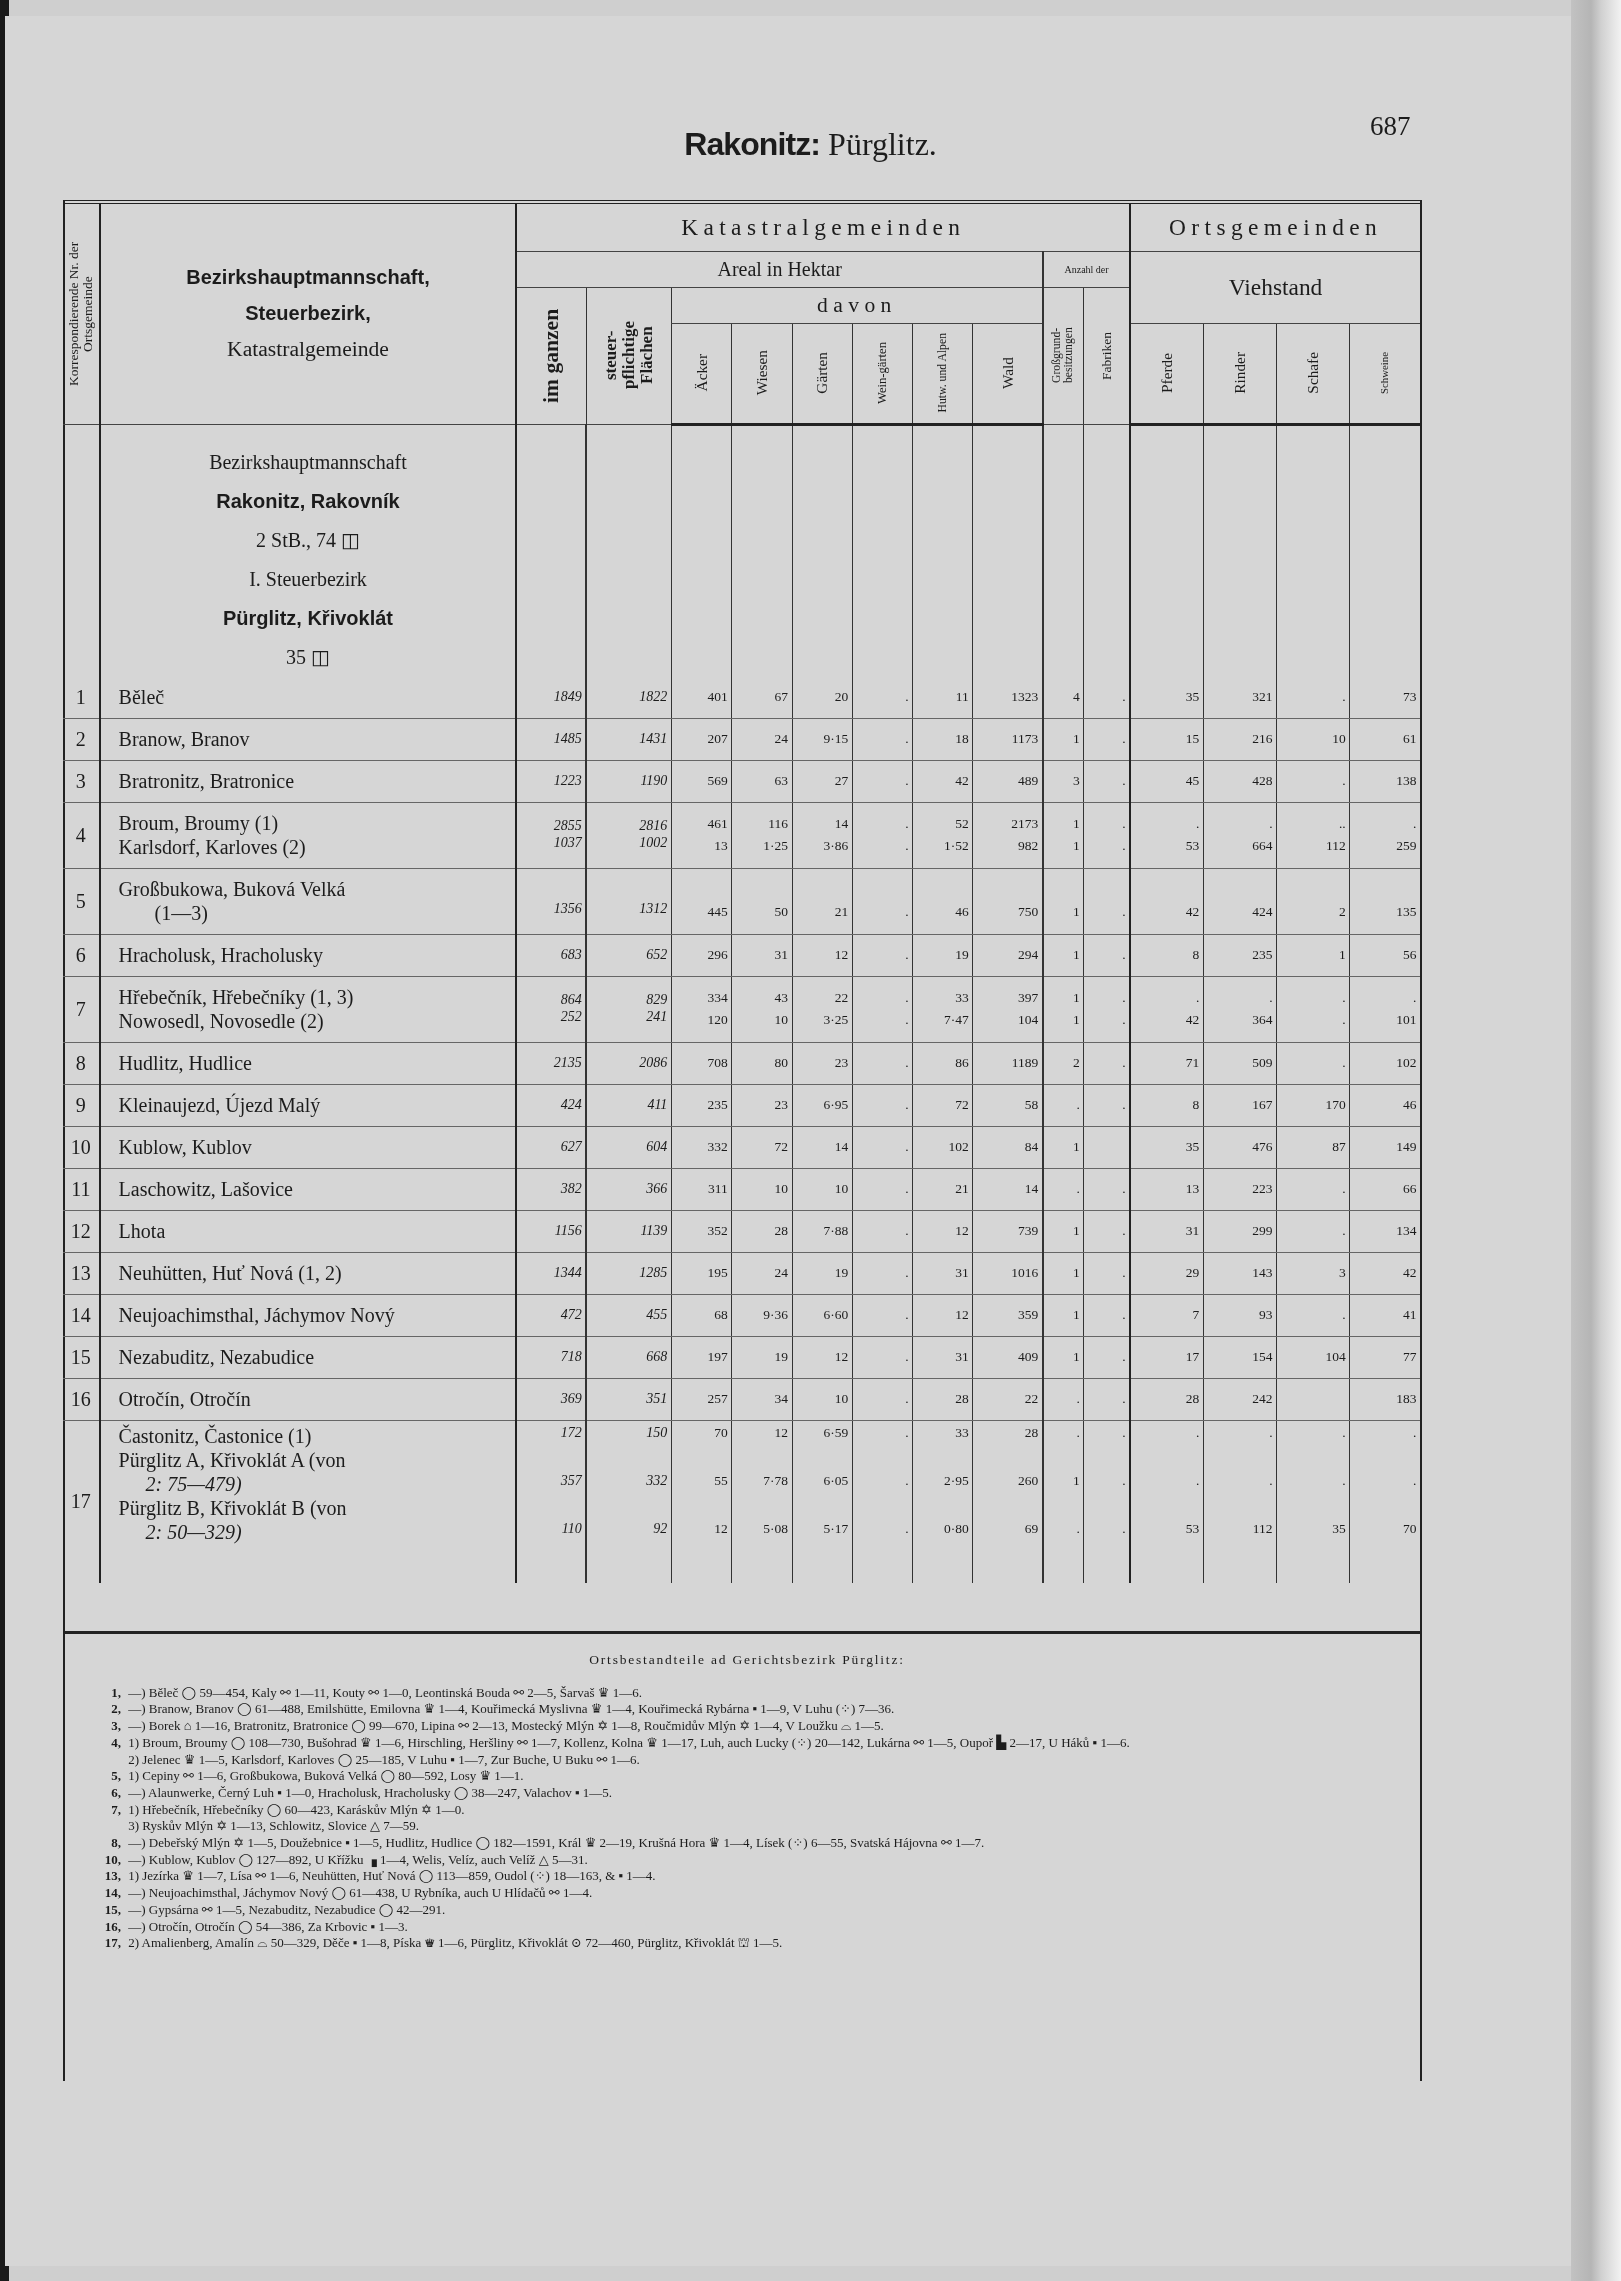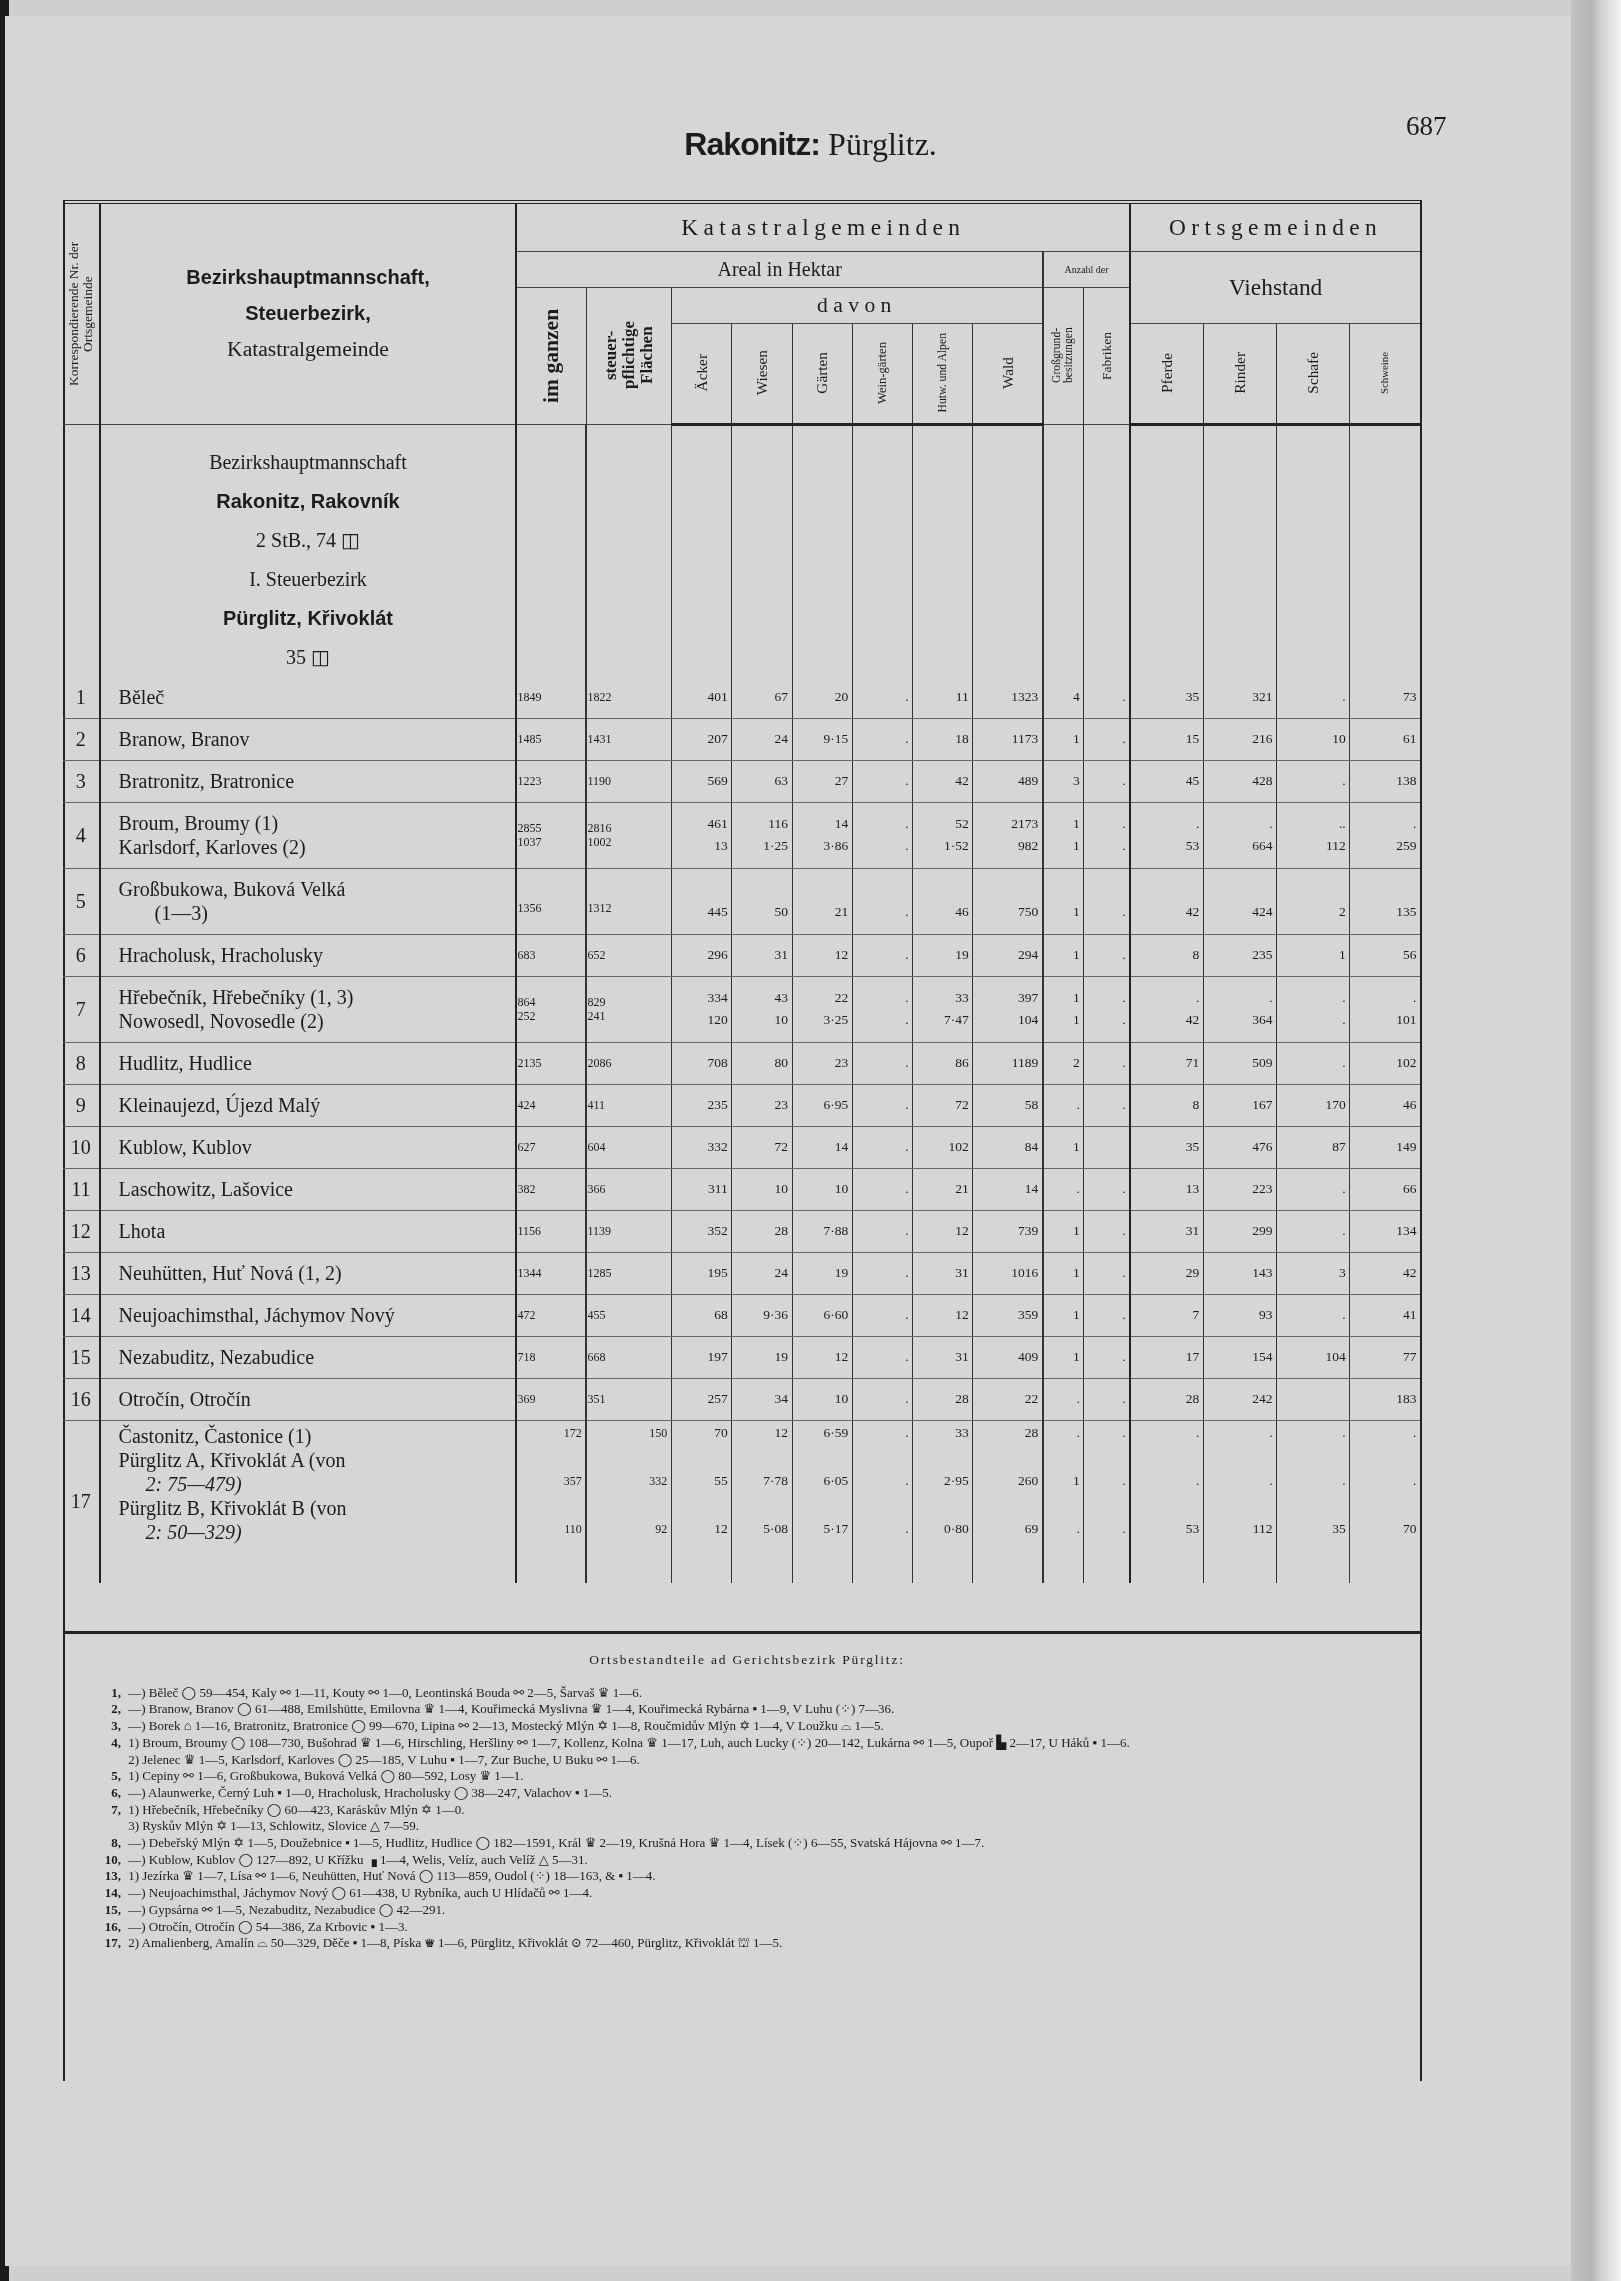--- a/index.html
+++ b/index.html
@@ -9,7 +9,7 @@
   .right-edge{position:absolute;right:0;top:0;width:50px;height:2282px;background:linear-gradient(90deg,#c2c2c2,#b5b5b5 40%,#d0d0d0 60%,#f2f2f2);}
   .title{position:absolute;left:0;width:1621px;top:126px;text-align:center;font-size:32px;}
   .title b{font-family:"Liberation Sans","DejaVu Sans",sans-serif;font-stretch:condensed;letter-spacing:-0.9px;}
-  .pagenum{position:absolute;left:1406px;top:111px;font-size:27px;}
+  .pagenum{position:absolute;left:1370px;top:111px;font-size:27px;}
   .frame{position:absolute;left:63px;top:200px;width:1355px;height:1881px;border-left:2.7px solid #222;border-right:2.7px solid #222;}
   table.main{position:absolute;left:63px;top:200px;width:1357px;border-collapse:collapse;table-layout:fixed;}
   table.main th,table.main td{border-left:0.9px solid #333;padding:0;font-weight:normal;}

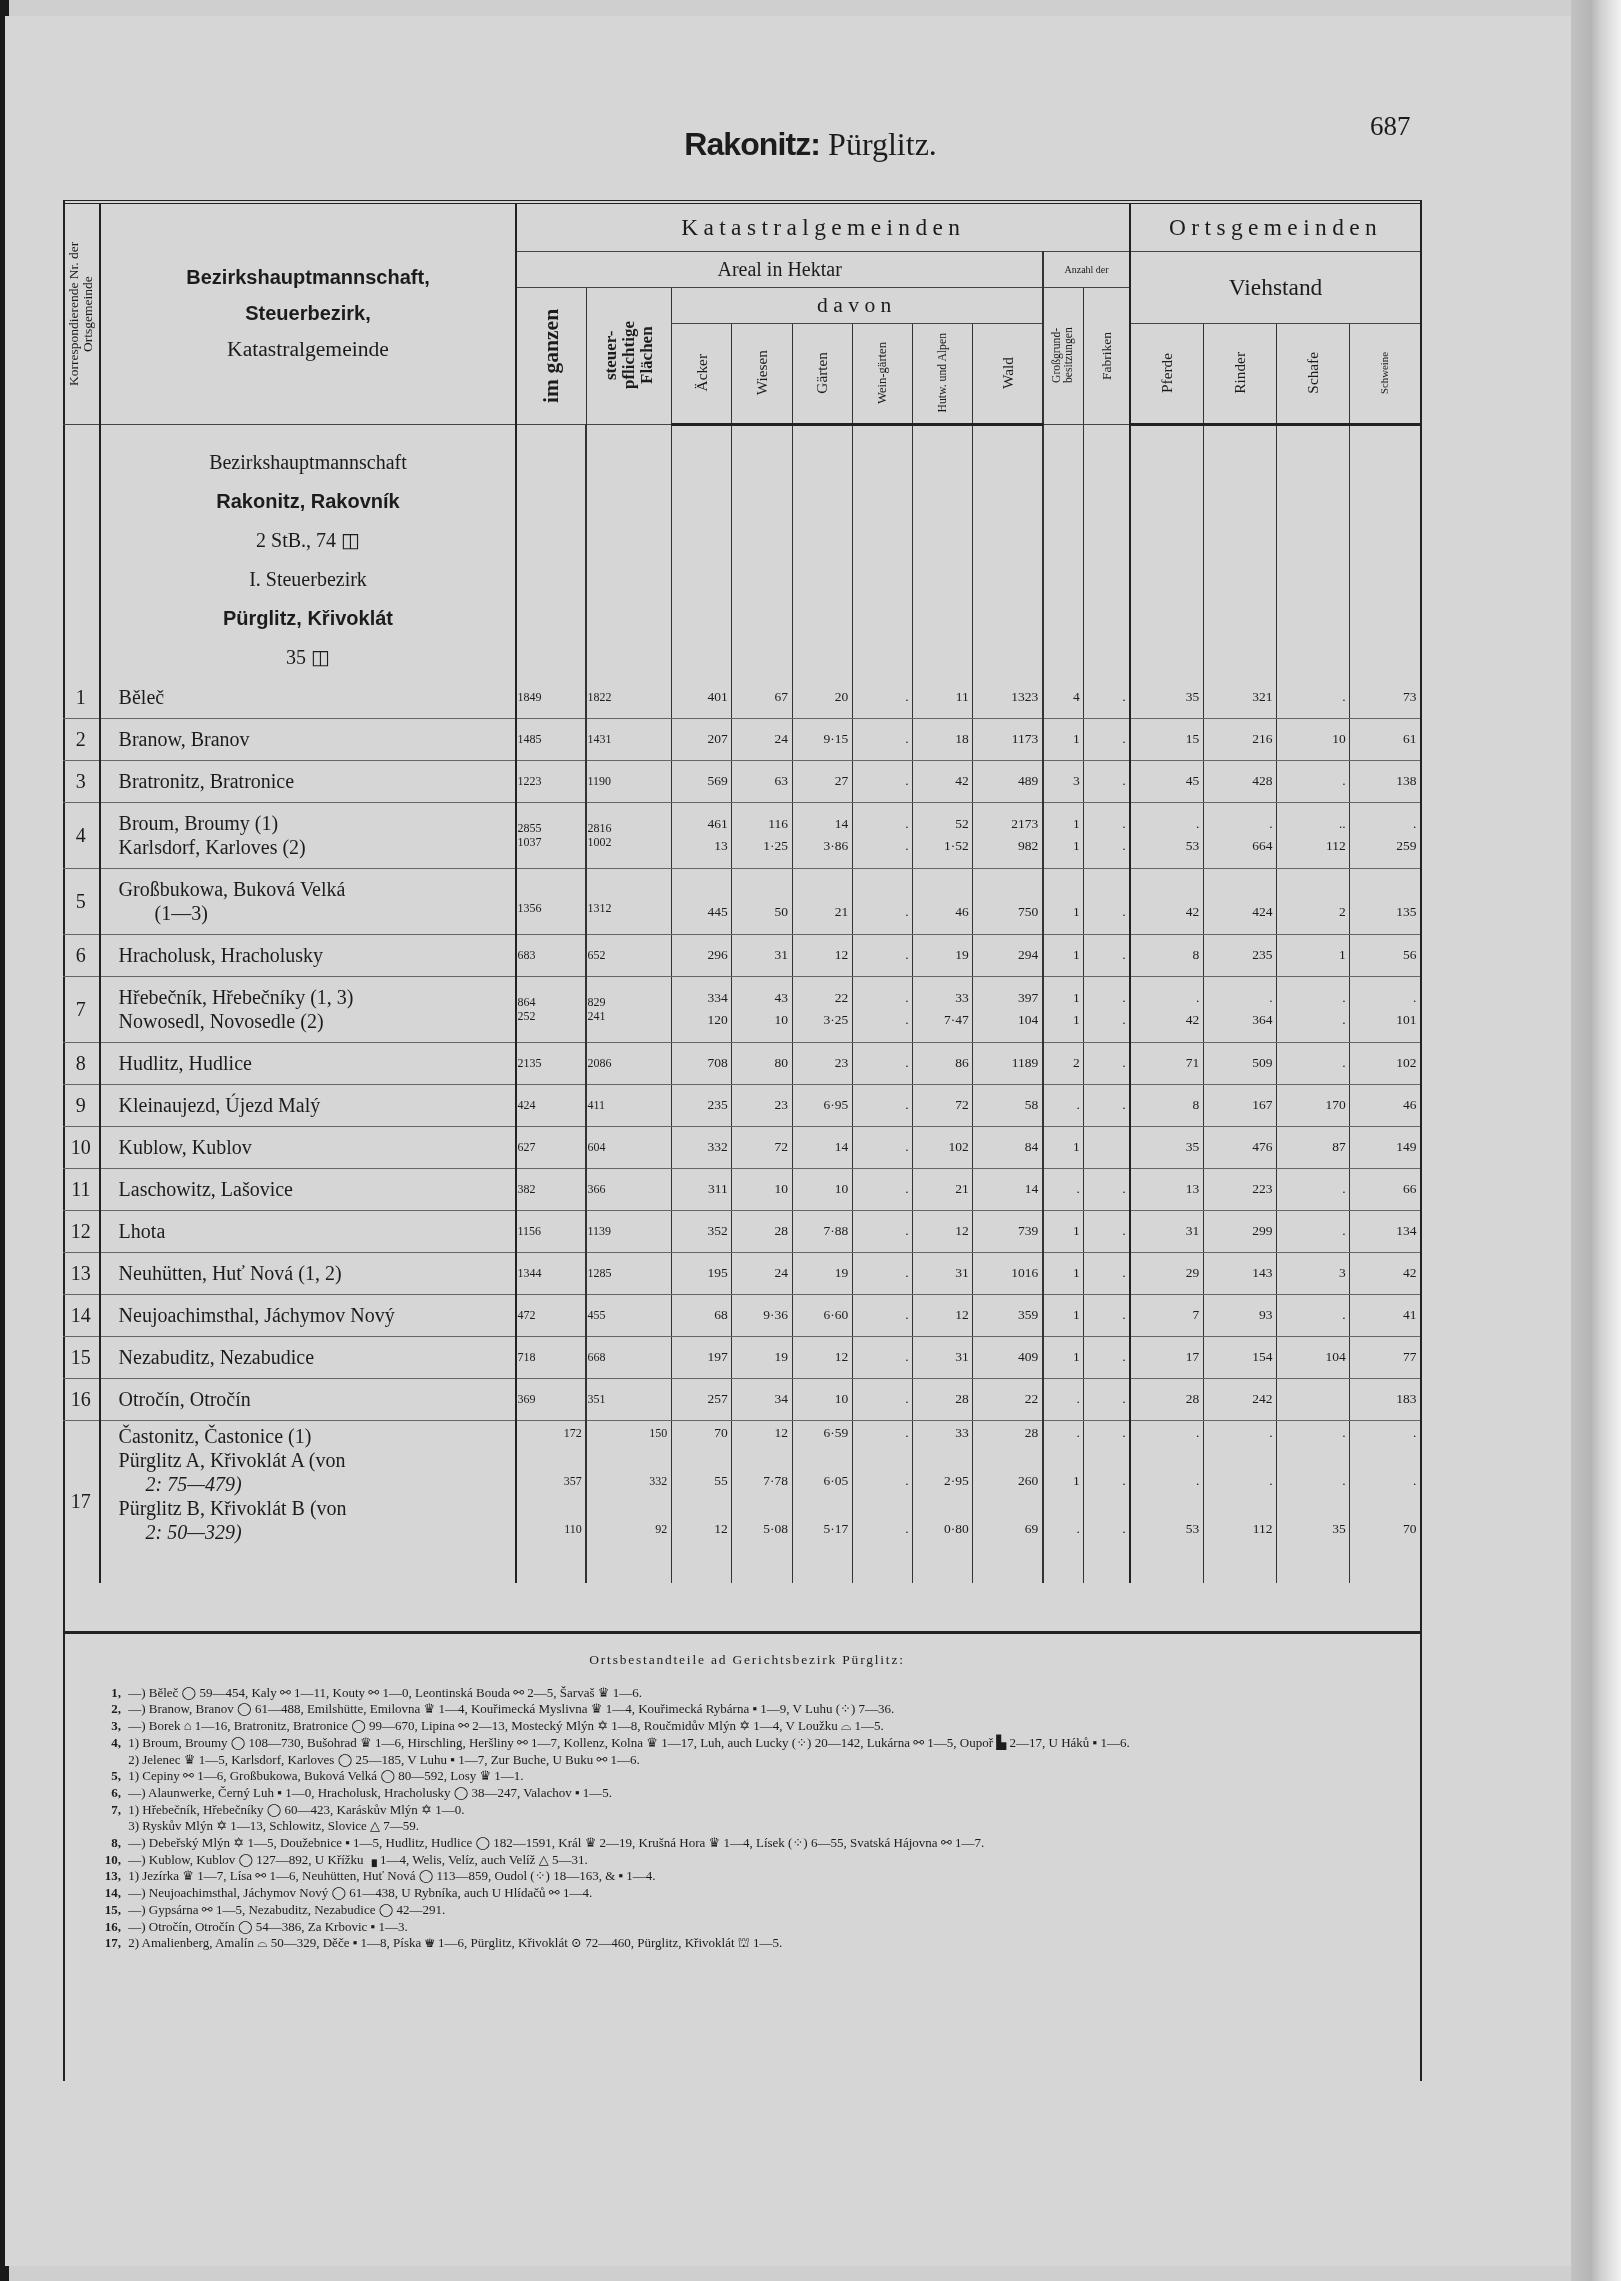--- a/index.html
+++ b/index.html
@@ -23,7 +23,7 @@
   .left-hdr b{font-family:"Liberation Sans",sans-serif;font-size:20px;}
   td.nr{text-align:center;font-weight:bold;font-size:20px;border-left:none!important;}
   td.name{font-size:20px;padding-left:18px!important;line-height:1.2;border-left:2.7px solid #222!important;}
-  td.num{font-size:12px;padding-right:3.6px!important;line-height:1.2;}
+  td.num{text-align:right;font-size:14px;padding-right:3.6px!important;line-height:1.2;font-style:italic;}
   td.sm{text-align:right;font-size:13.5px;padding-right:3.6px!important;line-height:1.6;}
   tbody tr.row td{border-bottom:0.9px solid #666;height:41px;}
   td.thickL{border-left:2.7px solid #222!important;}

